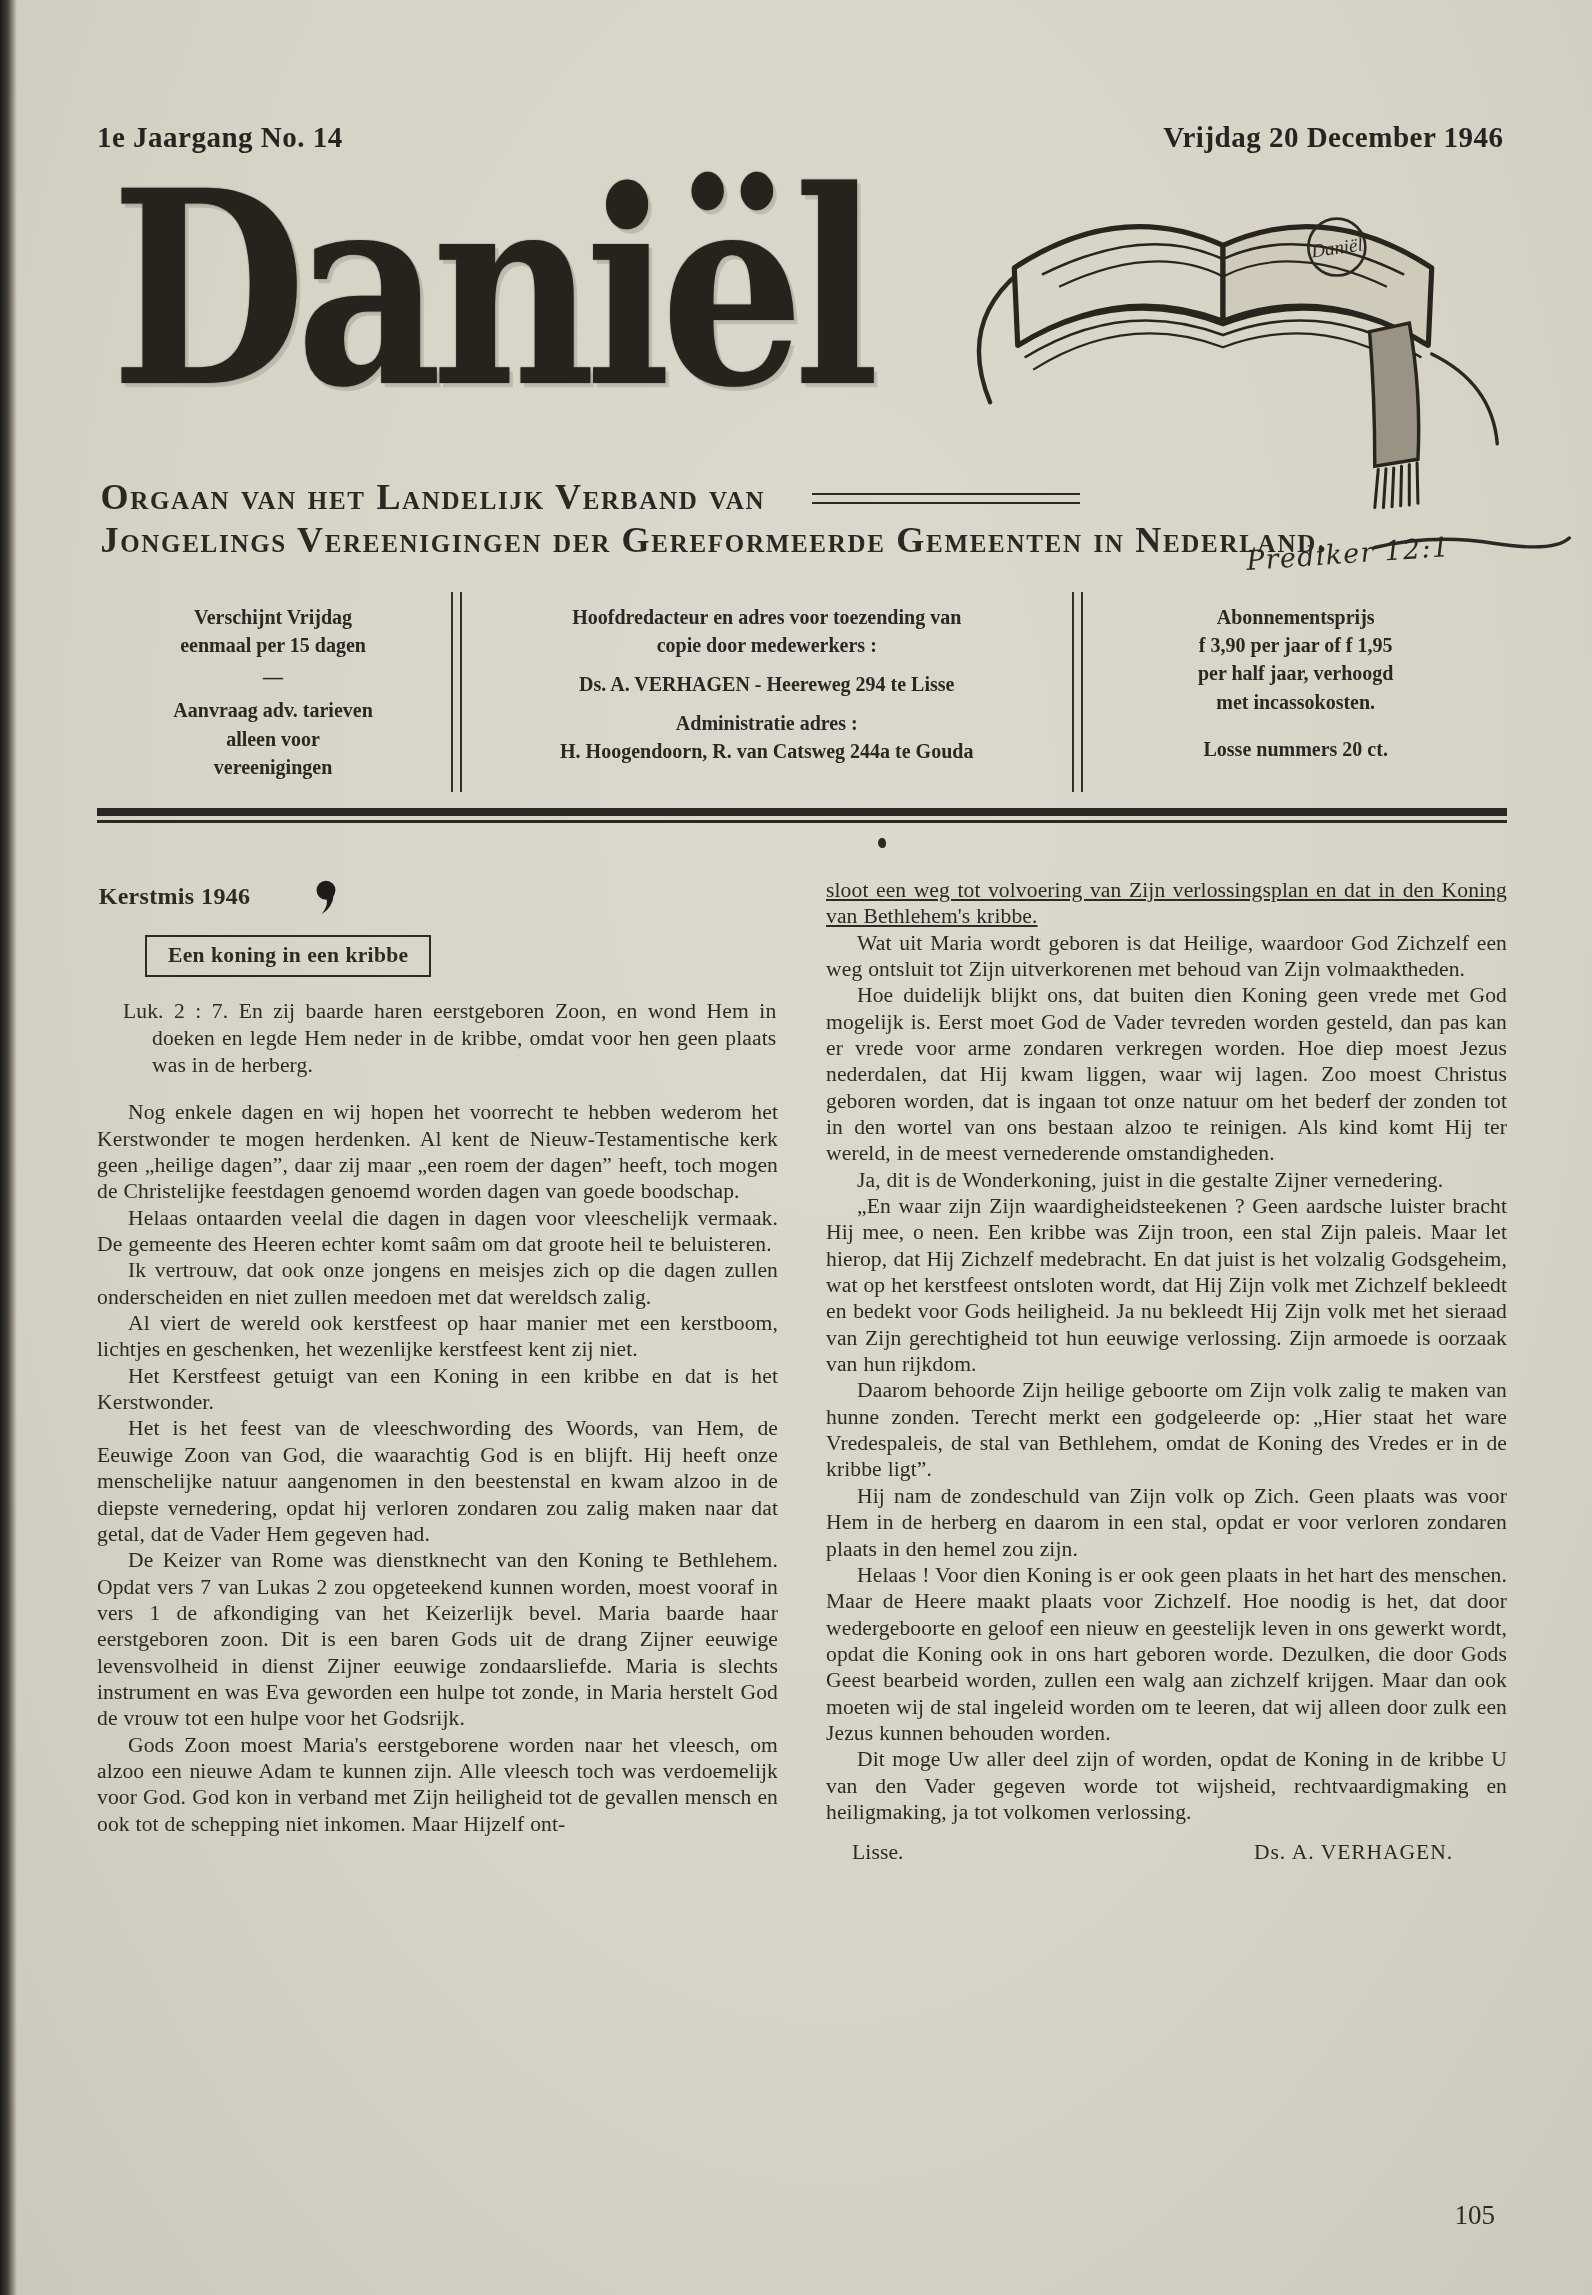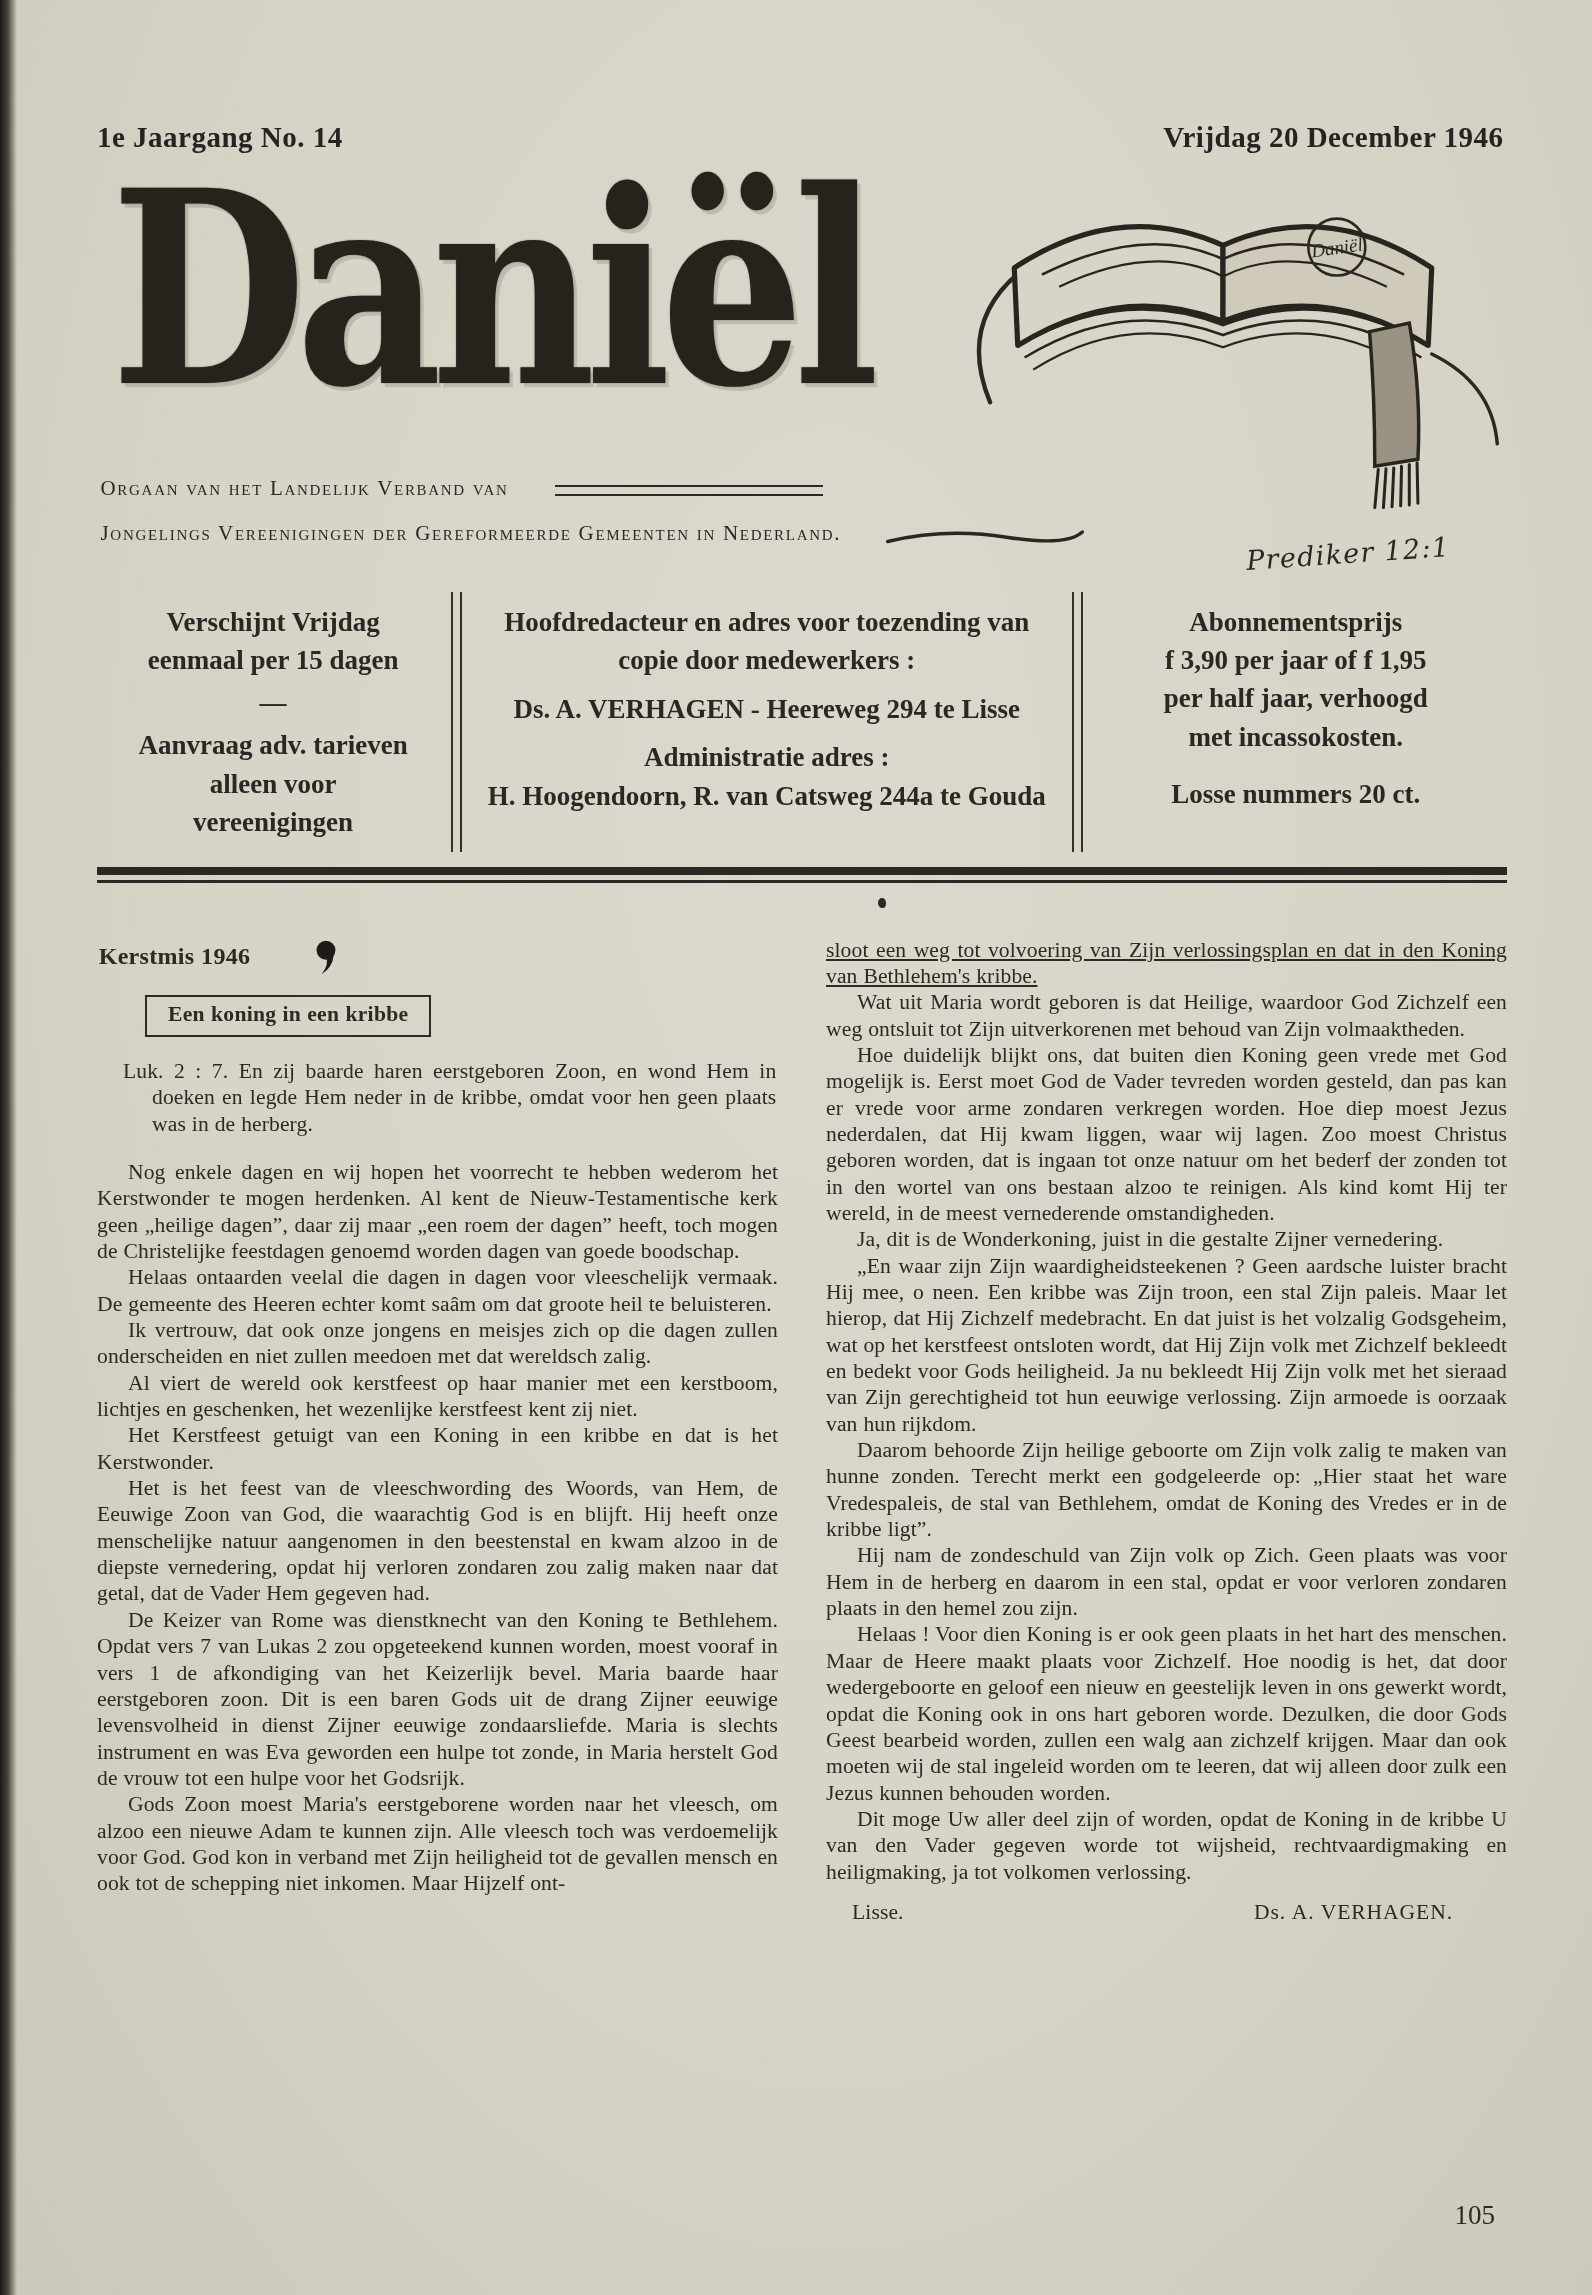--- a/index.html
+++ b/index.html
@@ -42,7 +42,7 @@
   .book-art { position: absolute; left: 841px; top: -10.4px; width: 570px; height: 345px; }
   .org-line1, .org-line2 {
     position: absolute; left: 3.5px;
-    font-variant: small-caps; font-weight: normal; font-size: 21px;
+    font-variant: small-caps; font-weight: bold; font-size: 36px;
     letter-spacing: 1.7px; color: #2b2823; white-space: nowrap;
     display: flex; align-items: center; gap: 31px;
   }

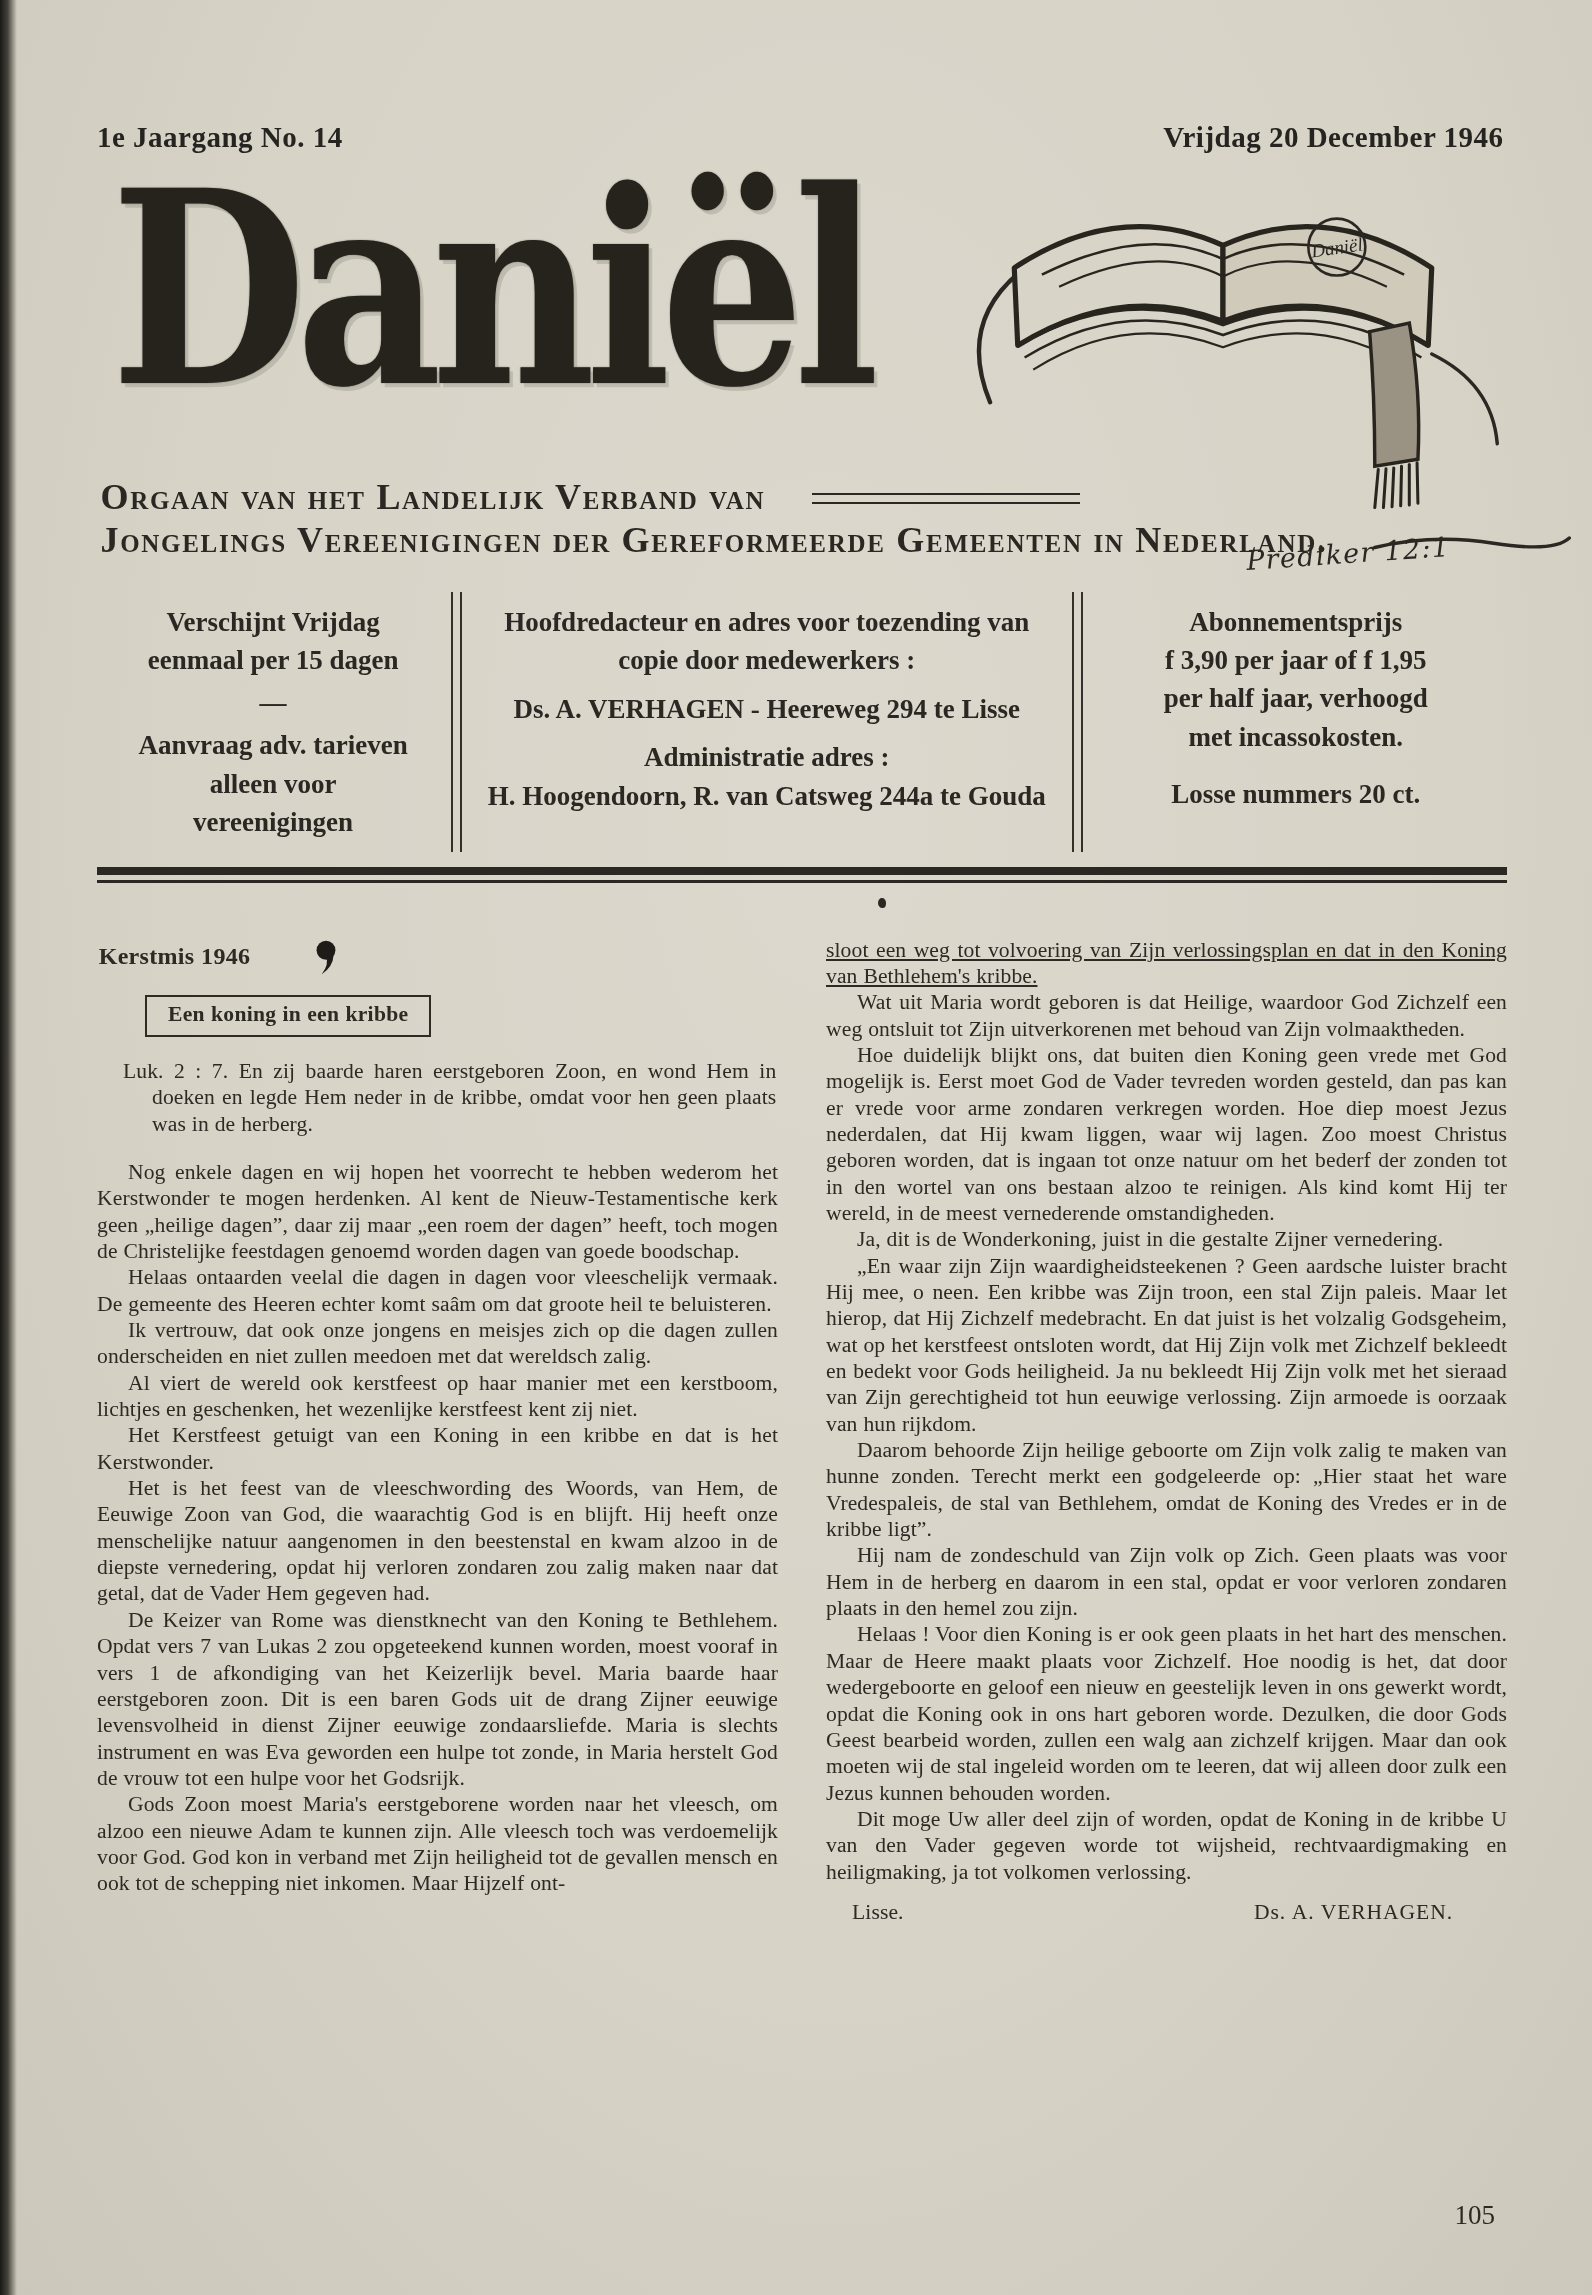--- a/index.html
+++ b/index.html
@@ -65,7 +65,7 @@
   .info-row { display: flex; margin-top: 8.6px; align-items: stretch; }
   .ibox {
     font-weight: bold; text-align: center;
-    font-size: 27px; line-height: 1.42; color: #2b2823;
+    font-size: 20px; line-height: 1.42; color: #2b2823;
     padding: 12px 10.4px;
   }
   .col1 { flex: 0 0 23.5%; }

